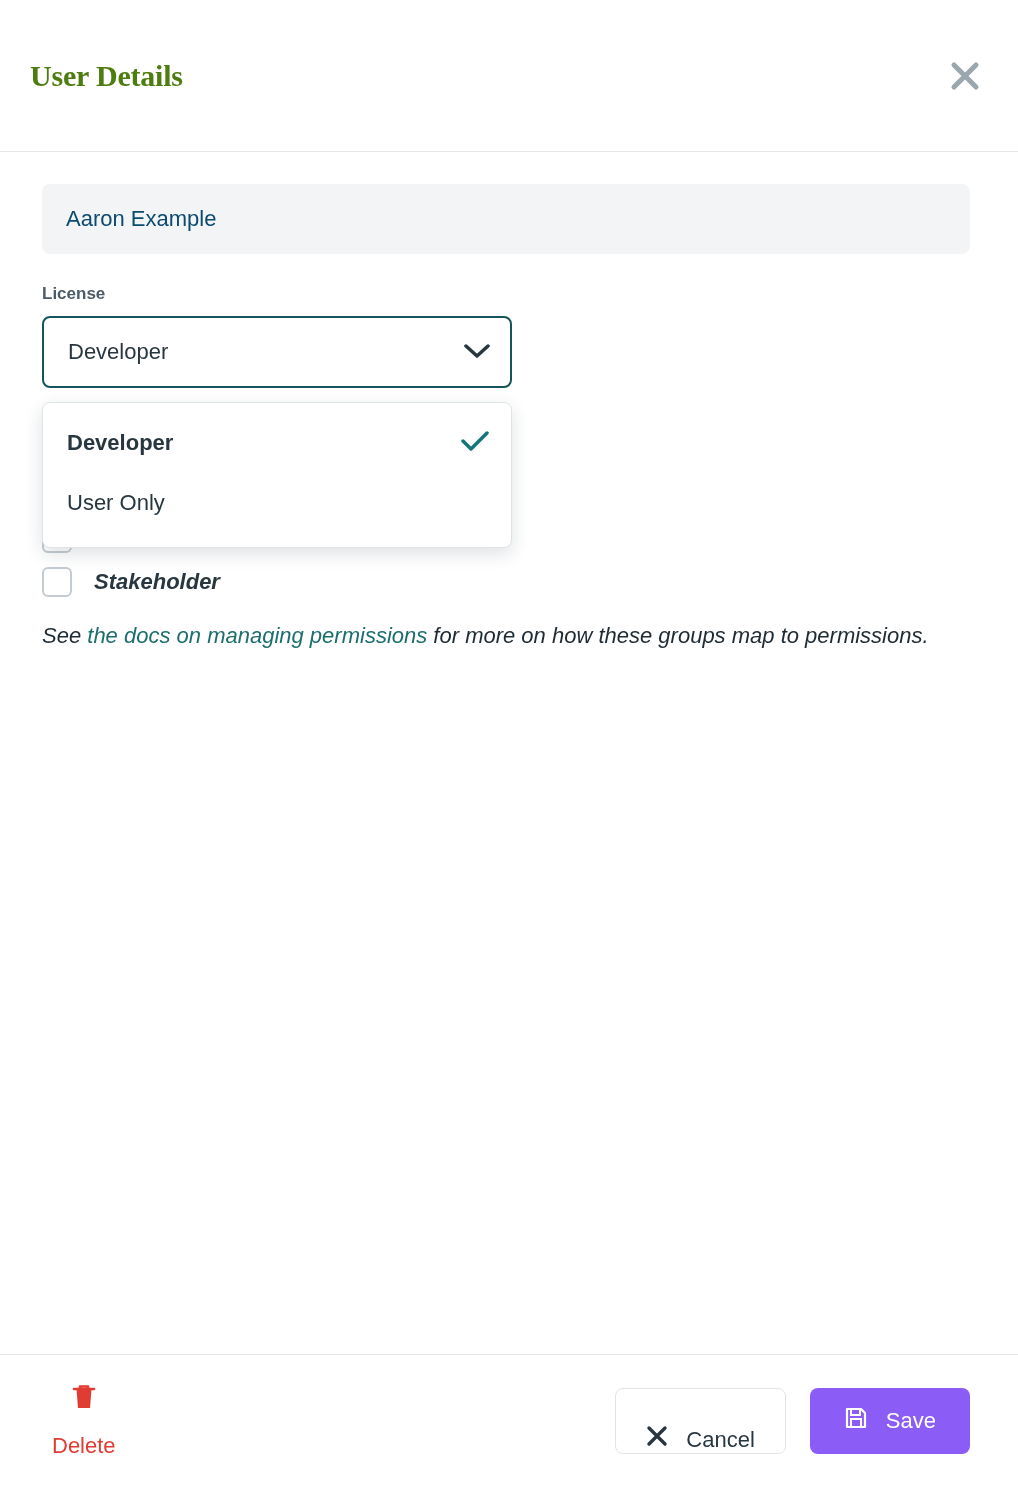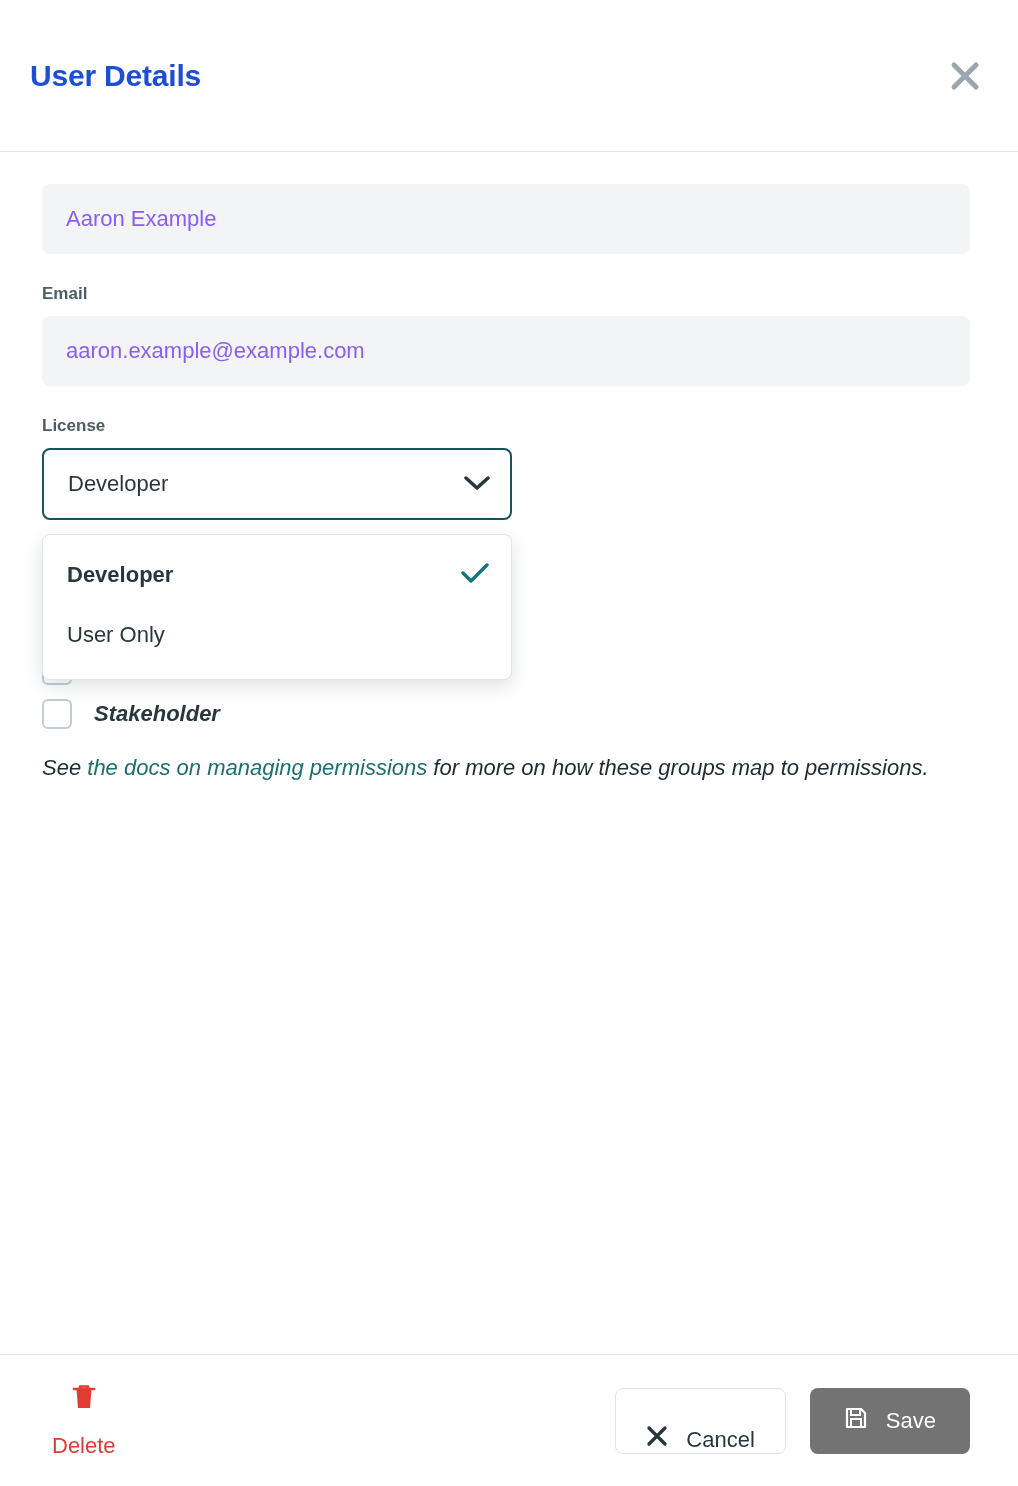--- a/index.html
+++ b/index.html
@@ -36,8 +36,9 @@
   .modal-title {
     font-size: 30px;
     font-weight: bold;
-    color: #1d4ed8;
+    color: #4d7c0f;
     letter-spacing: -0.2px;
+    font-family: Liberation Serif, serif;
   }
   .close-btn {
     width: 46px;

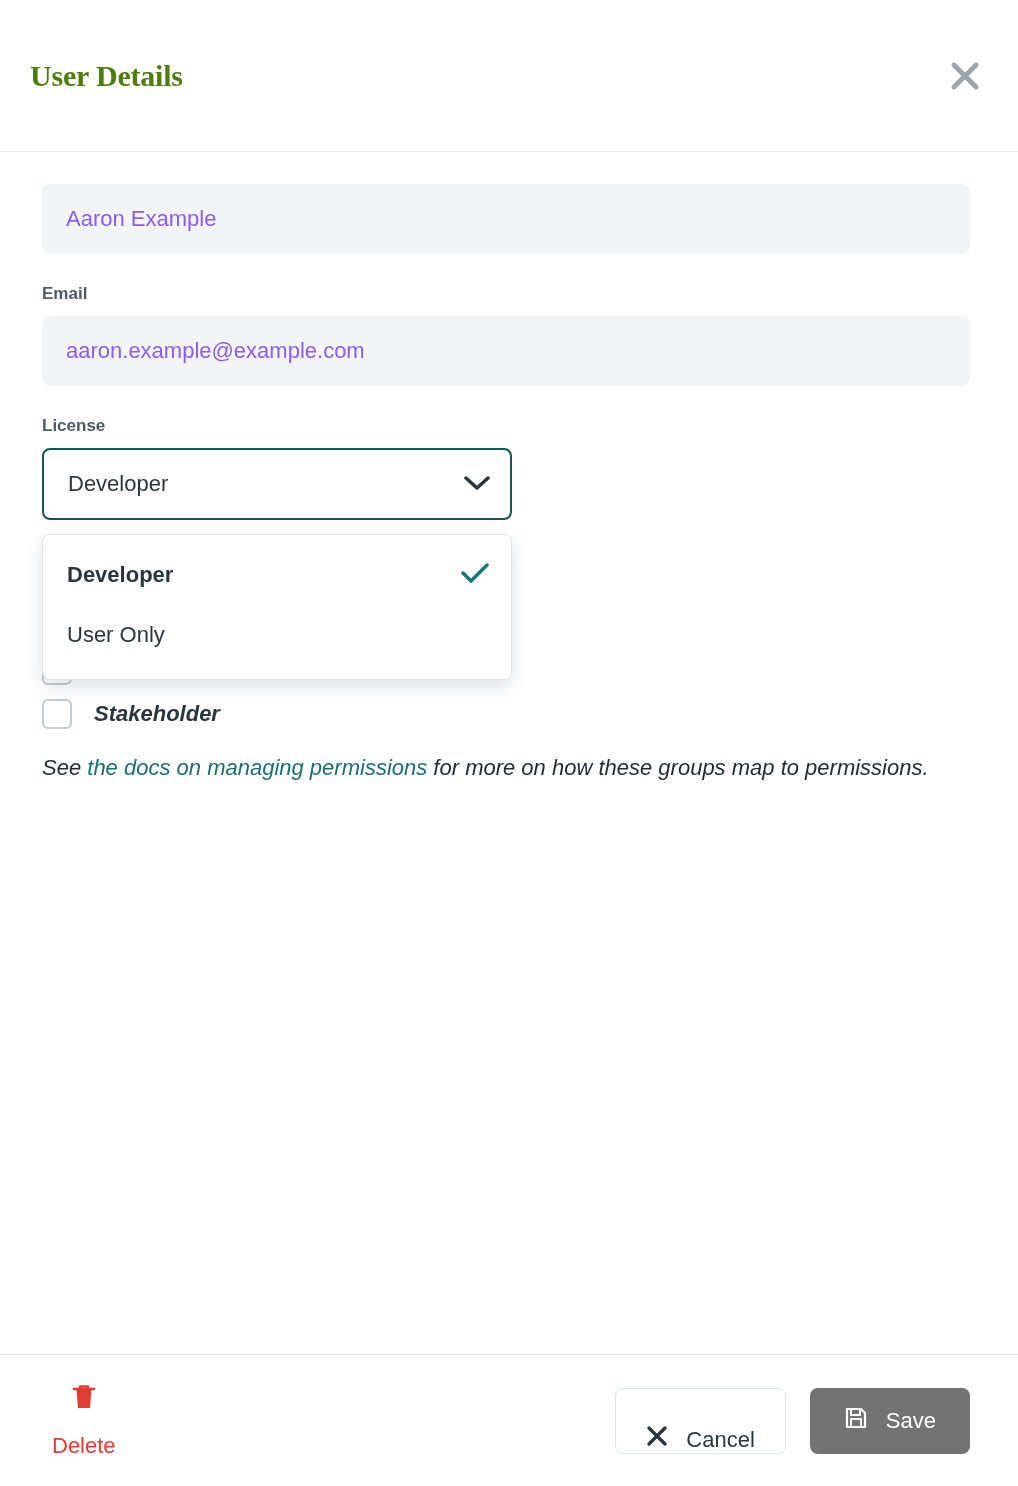--- a/index.html
+++ b/index.html
@@ -71,7 +71,7 @@
     border: none;
     border-radius: 8px;
     font-size: 22px;
-    color: #8b5cf6;
+    color: #0c4a6e;
     padding: 0 24px;
     font-family: "Liberation Sans", sans-serif;
     display: flex;

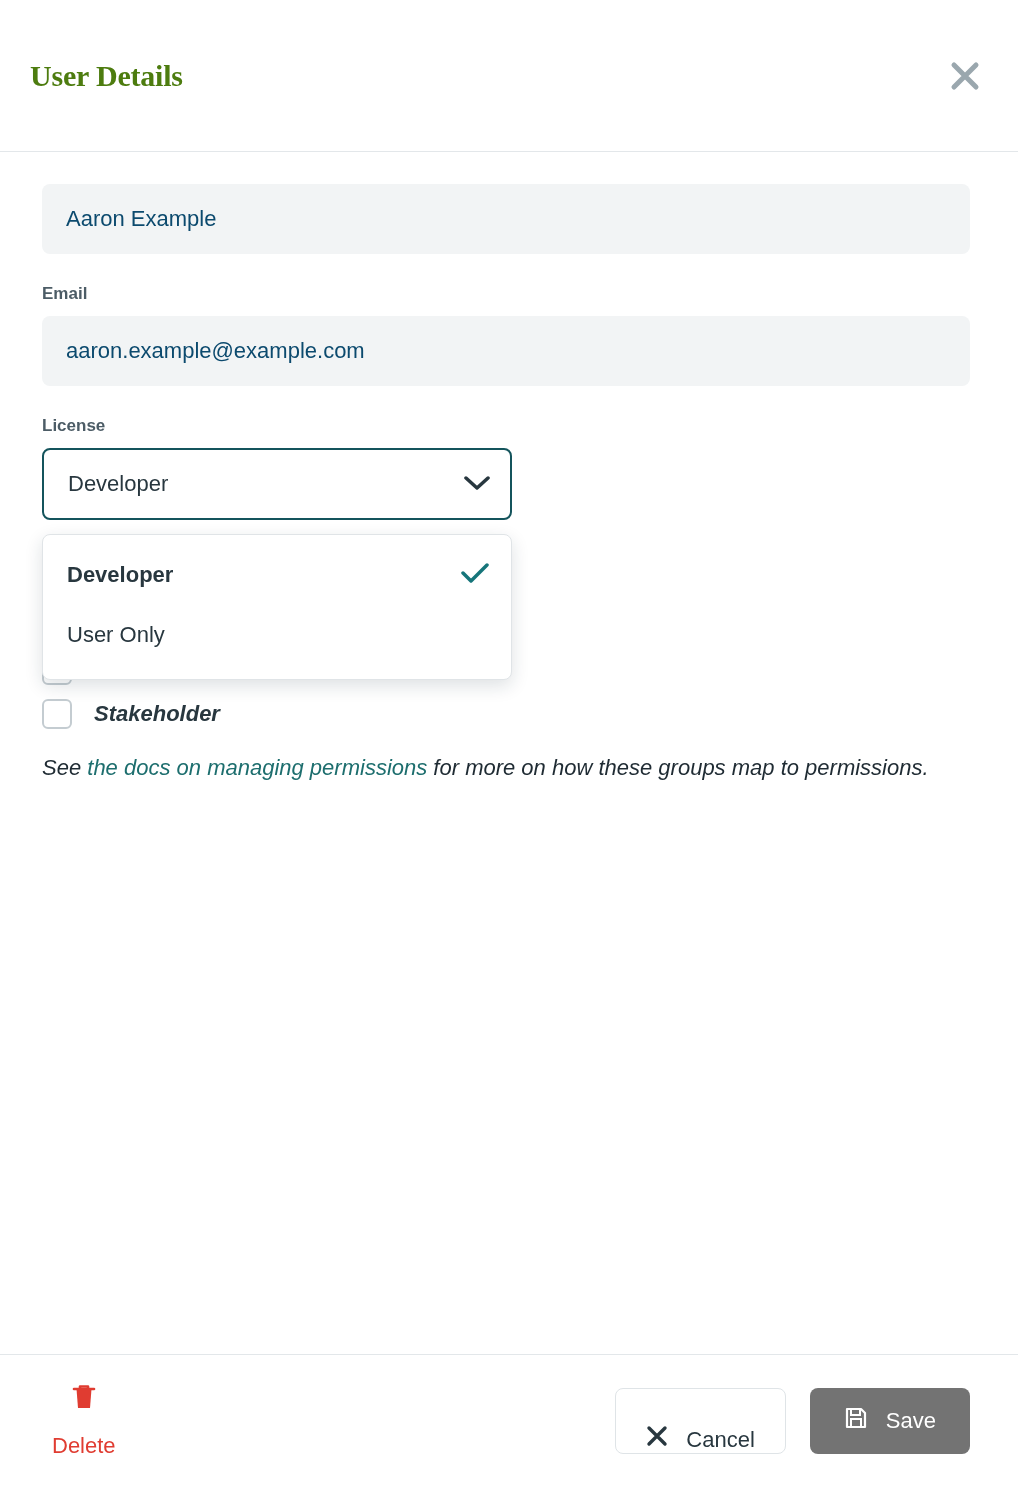--- a/index.html
+++ b/index.html
@@ -237,10 +237,6 @@
       <div class="text-input" placeholder="Name">Aaron Example</div>
     </div>
 
-    <div class="field-block">
-      <div class="field-label">Email</div>
-      <div class="text-input" placeholder="Email">aaron.example@example.com</div>
-    </div>
 
     <div class="field-block license">
       <div class="field-label">License</div>

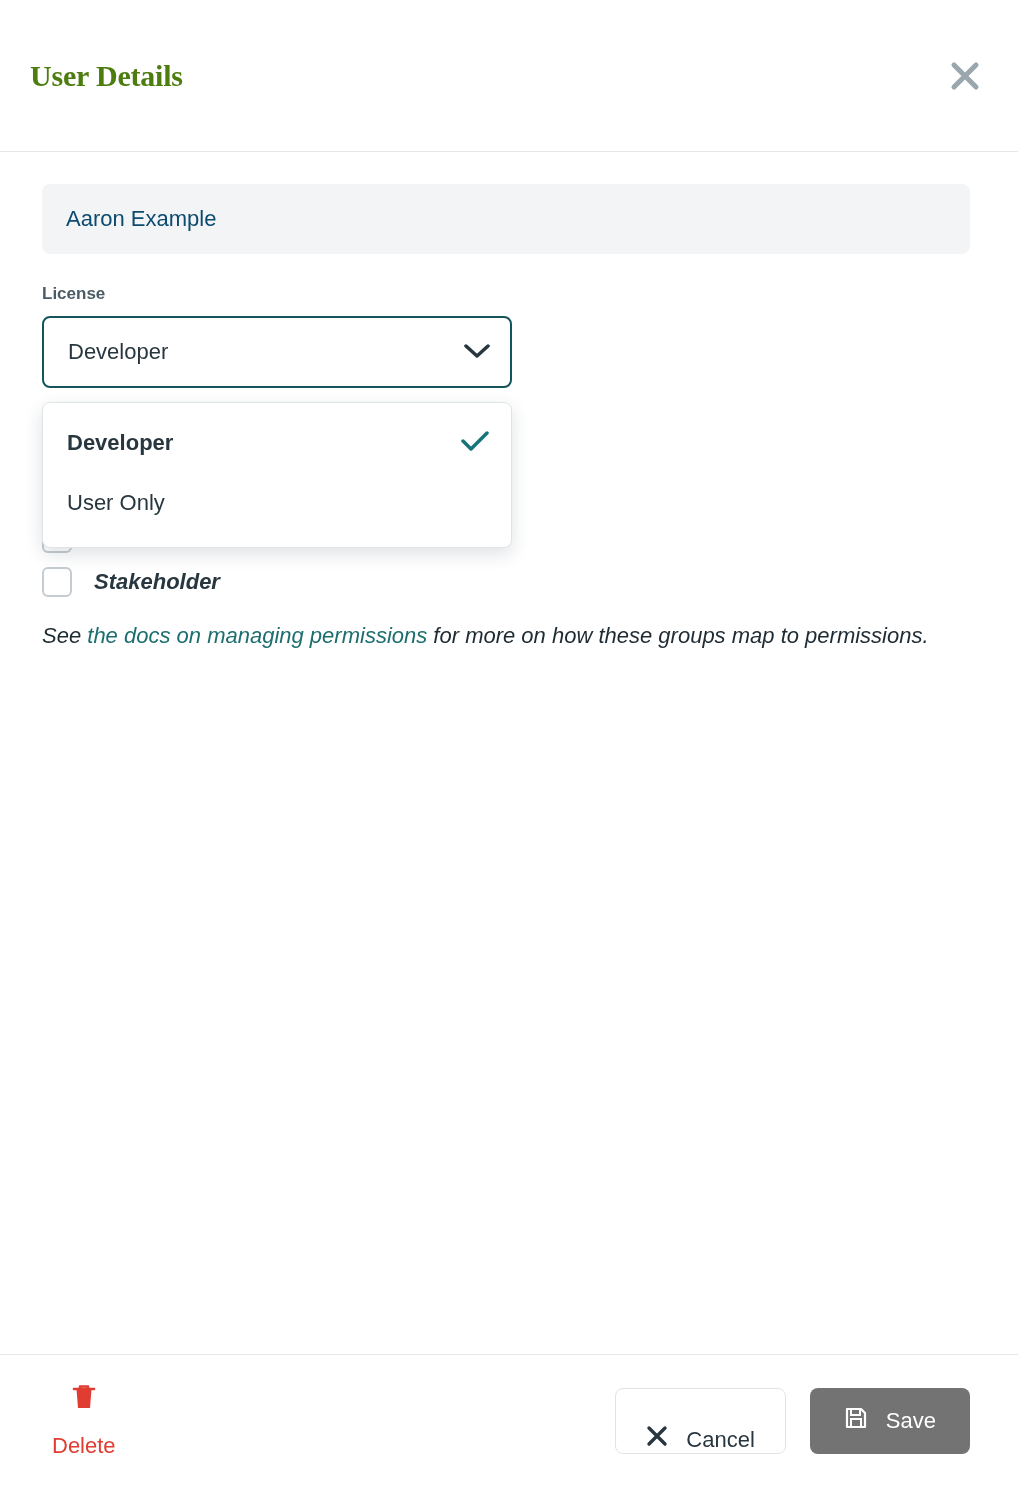--- a/index.html
+++ b/index.html
@@ -210,7 +210,7 @@
     padding: 0 34px;
     border: none;
     border-radius: 8px;
-    background: #737373;
+    background: #8b5cf6;
     color: #ffffff;
     font-size: 22px;
     cursor: pointer;

